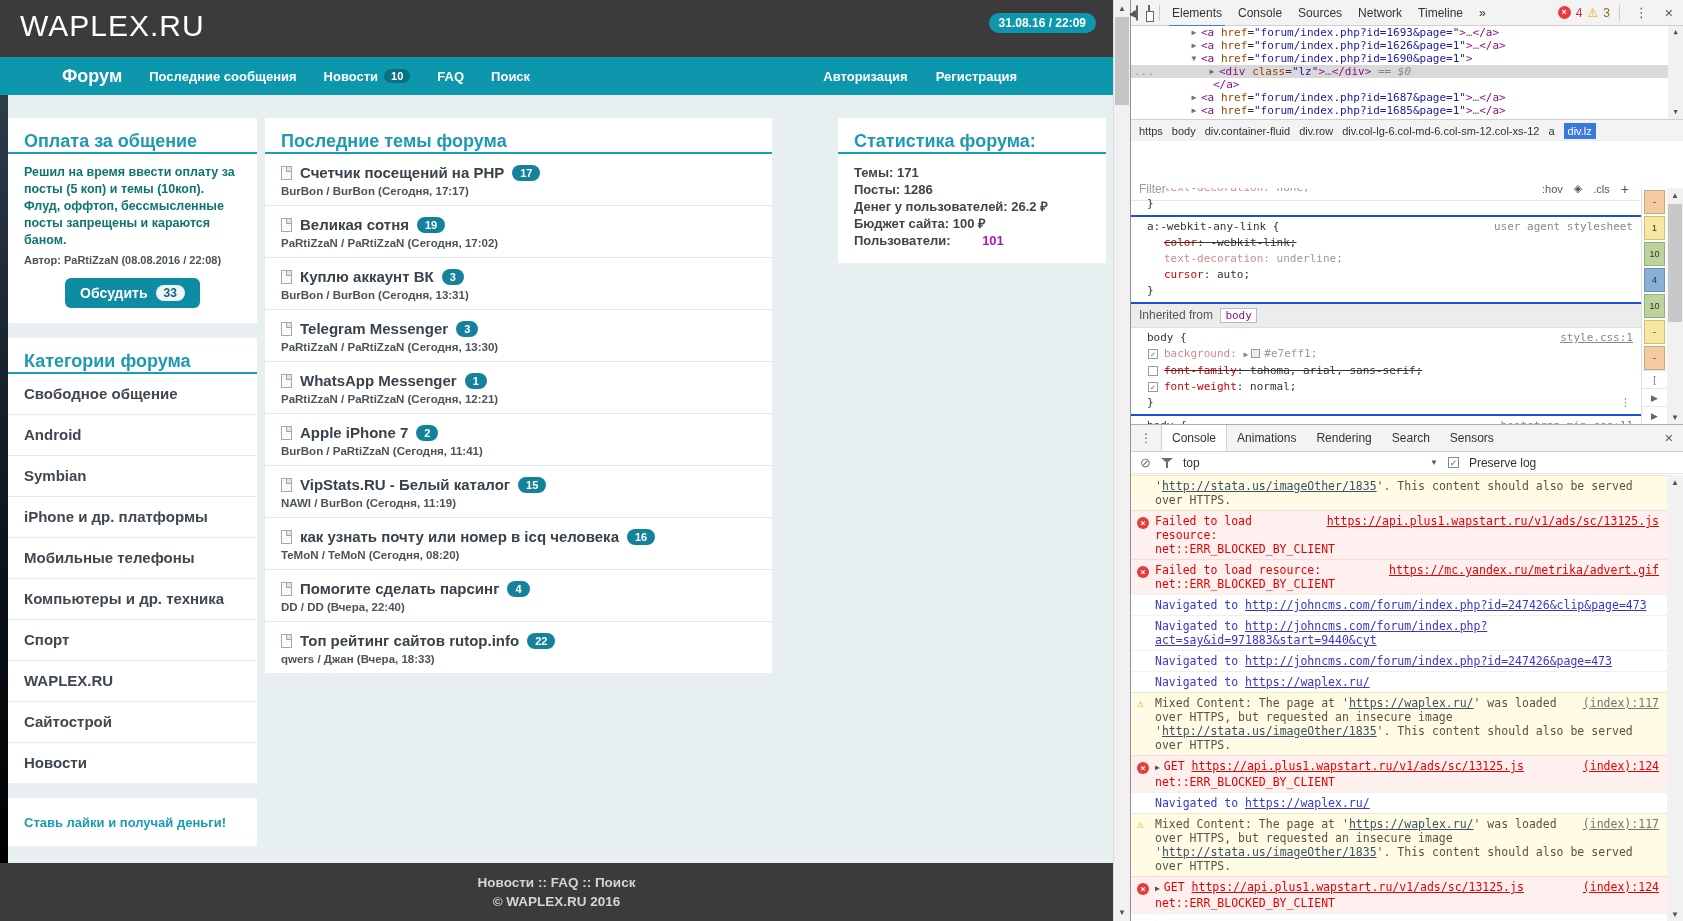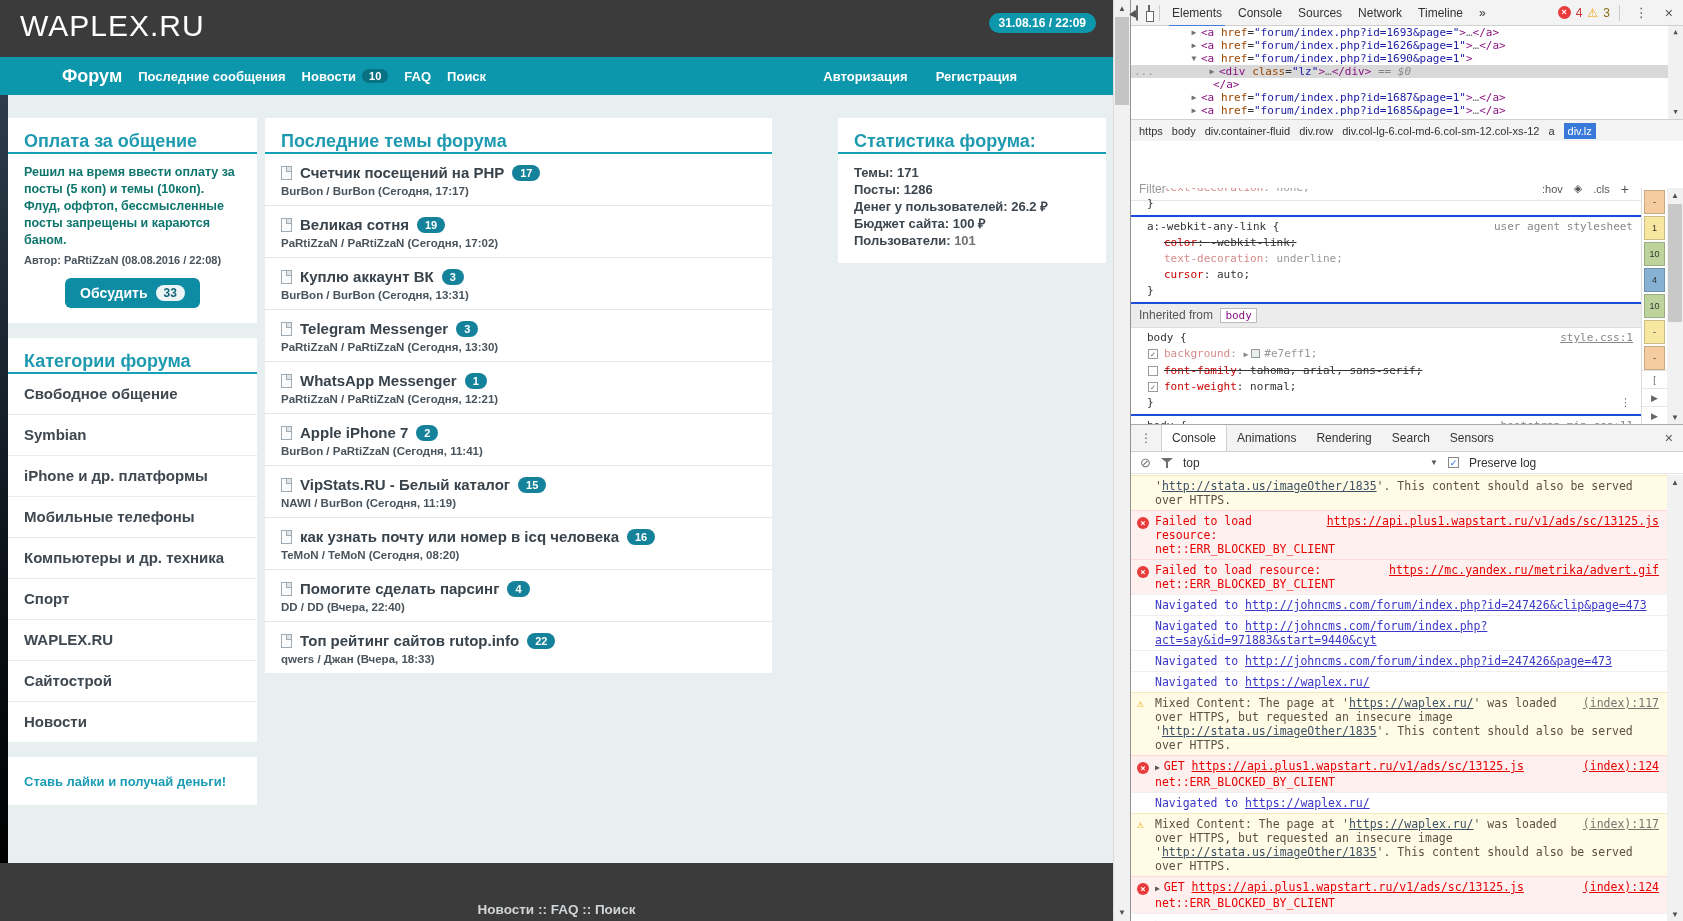--- a/index.html
+++ b/index.html
@@ -16,7 +16,7 @@
   .date-badge { position:absolute; right:17px; top:13px; background:#0c97ad; color:#fff; font-size:12px;
                 font-weight:bold; padding:3px 10px; border-radius:10px; }
   .site-nav { position:absolute; top:57px; left:0; width:100%; height:38px; background:#0c97ad; }
-  .nav-items { position:absolute; left:62px; top:0; height:100%; display:flex; gap:16px; }
+  .nav-items { position:absolute; left:62px; top:0; height:100%; display:flex; gap:27px; }
   .nav-right { position:absolute; right:96px; top:0; height:100%; display:flex; align-items:center; gap:28px; }
   .nav-item { color:#fff; font-size:13px; font-weight:bold; cursor:pointer; display:flex; align-items:center; }
   .nav-item.em { font-size:18px; }

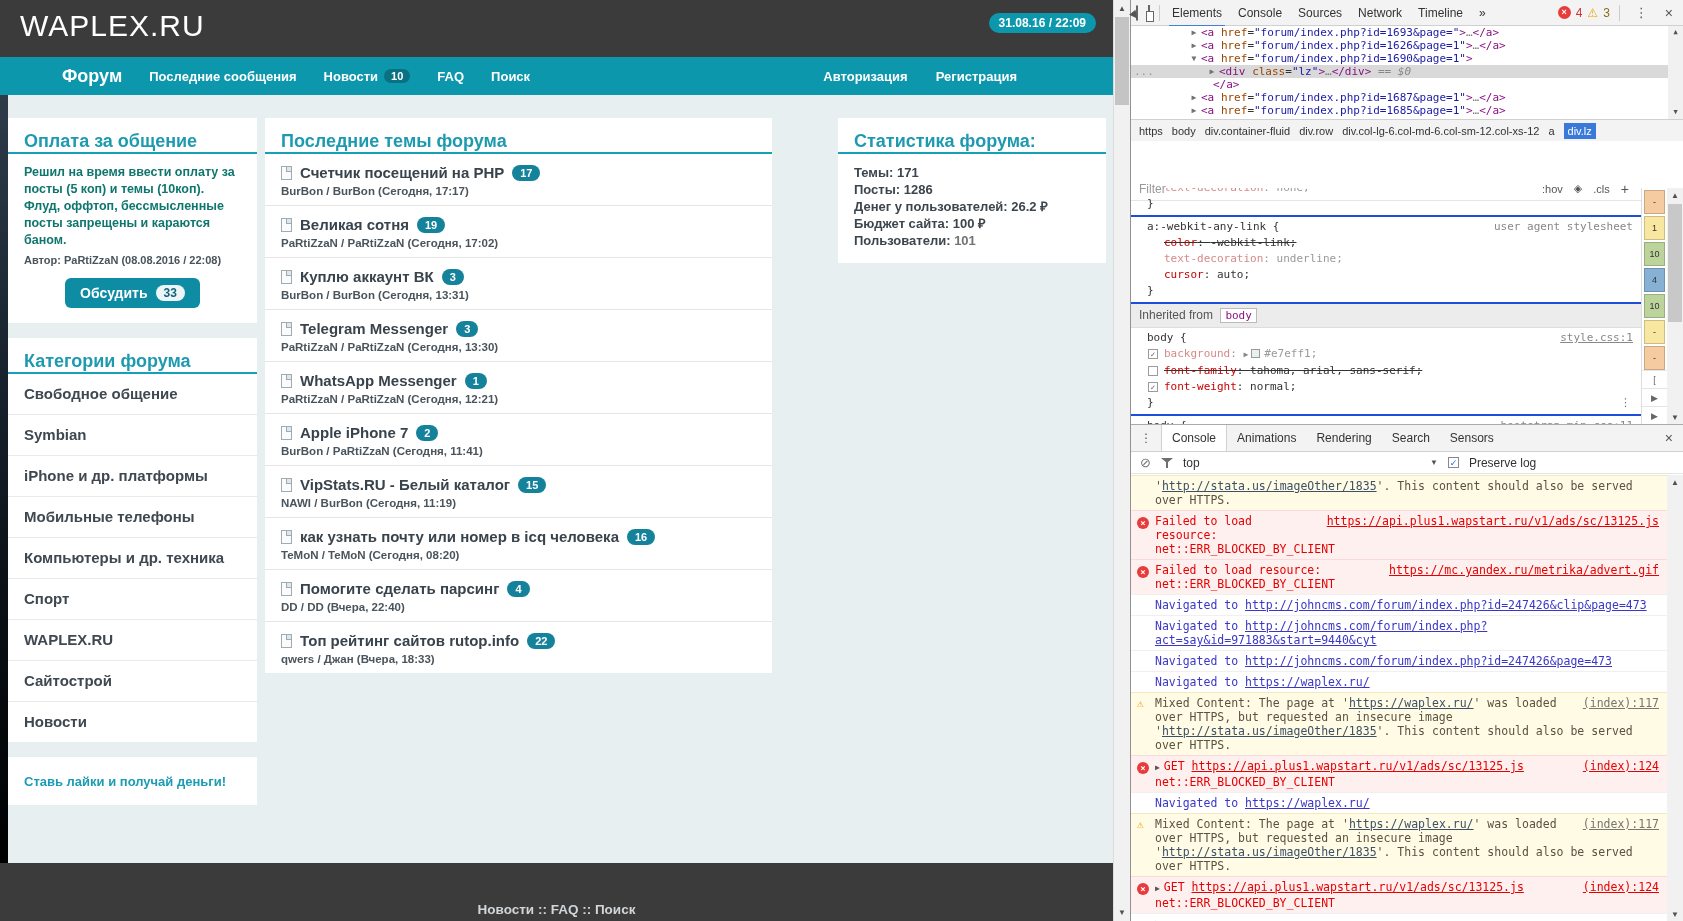--- a/index.html
+++ b/index.html
@@ -61,7 +61,7 @@
   .topic-meta { font-size:11.5px; font-weight:bold; color:#4a545c; margin-top:4px; }
 
   .stats-body { padding:10px 16px 14px; font-size:13px; font-weight:bold; color:#3c454d; line-height:17px; }
-  .stat-val-link { color:#737373; cursor:pointer; }
+  .stat-val-link { color:#a21caf; cursor:pointer;margin-left:28px; }
 
   .site-footer { position:absolute; bottom:0; left:0; width:100%; height:58px; background:#3b3b3b;
                  color:#d2d6d8; text-align:center; font-weight:bold; font-size:13.5px; padding-top:10px; }

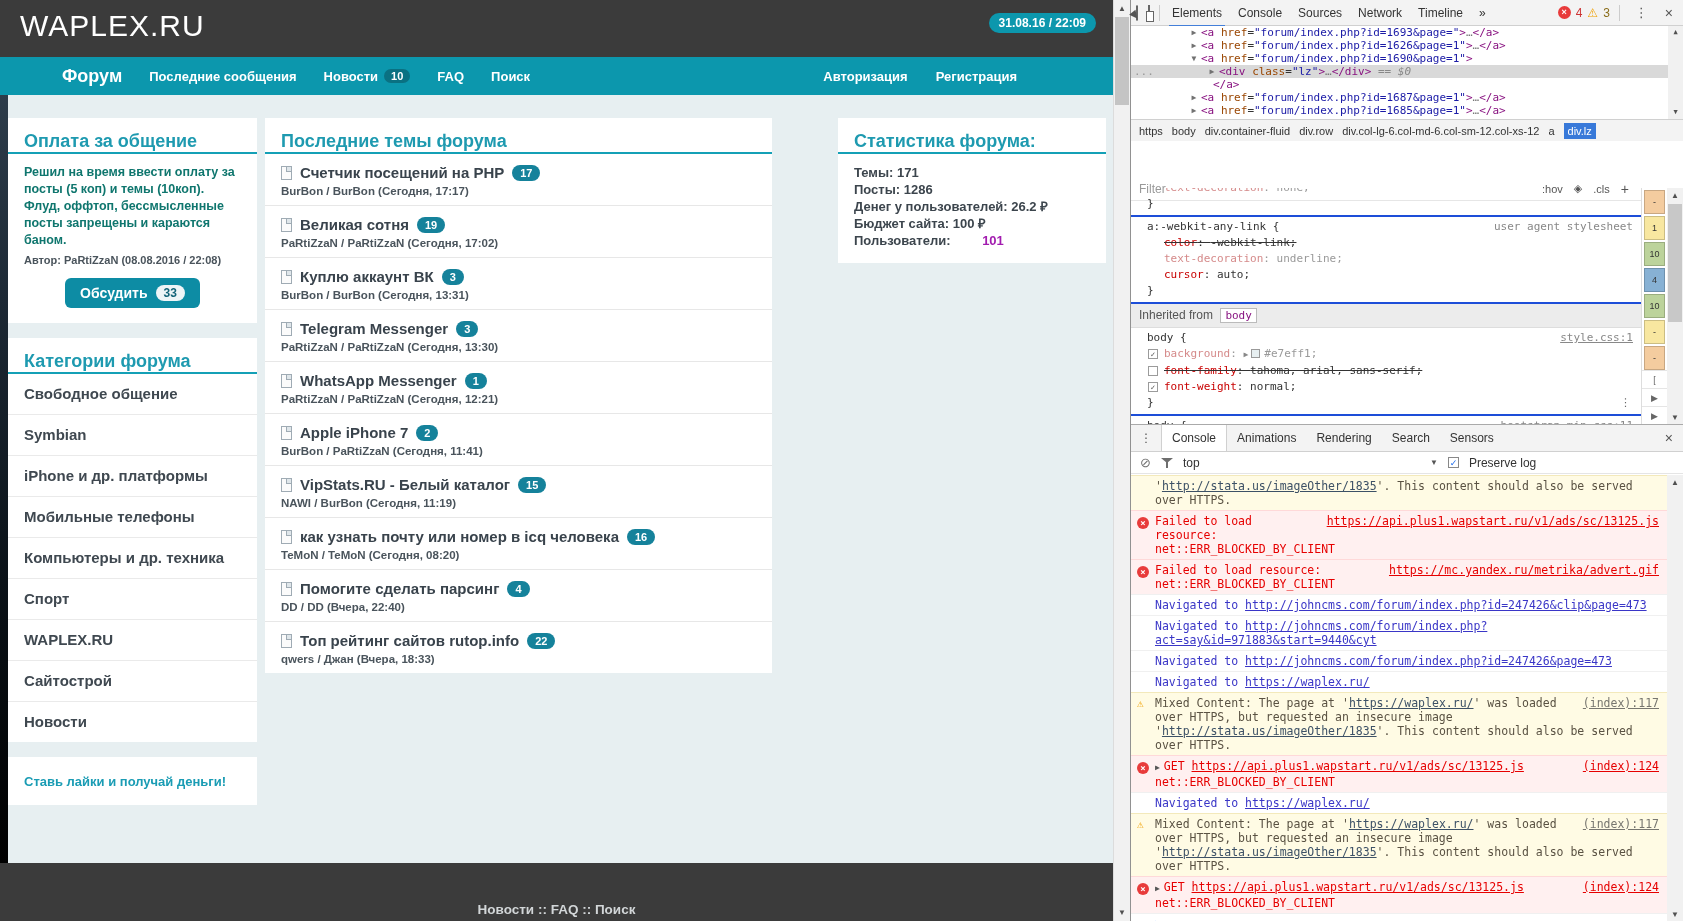--- a/index.html
+++ b/index.html
@@ -260,6 +260,7 @@
           <div class="panel-h">Категории форума</div>
           <div id="cat-list">
               <div class="cat-item">Свободное общение</div>
+              <div class="cat-item">Android</div>
               <div class="cat-item">Symbian</div>
               <div class="cat-item">iPhone и др. платформы</div>
               <div class="cat-item">Мобильные телефоны</div>

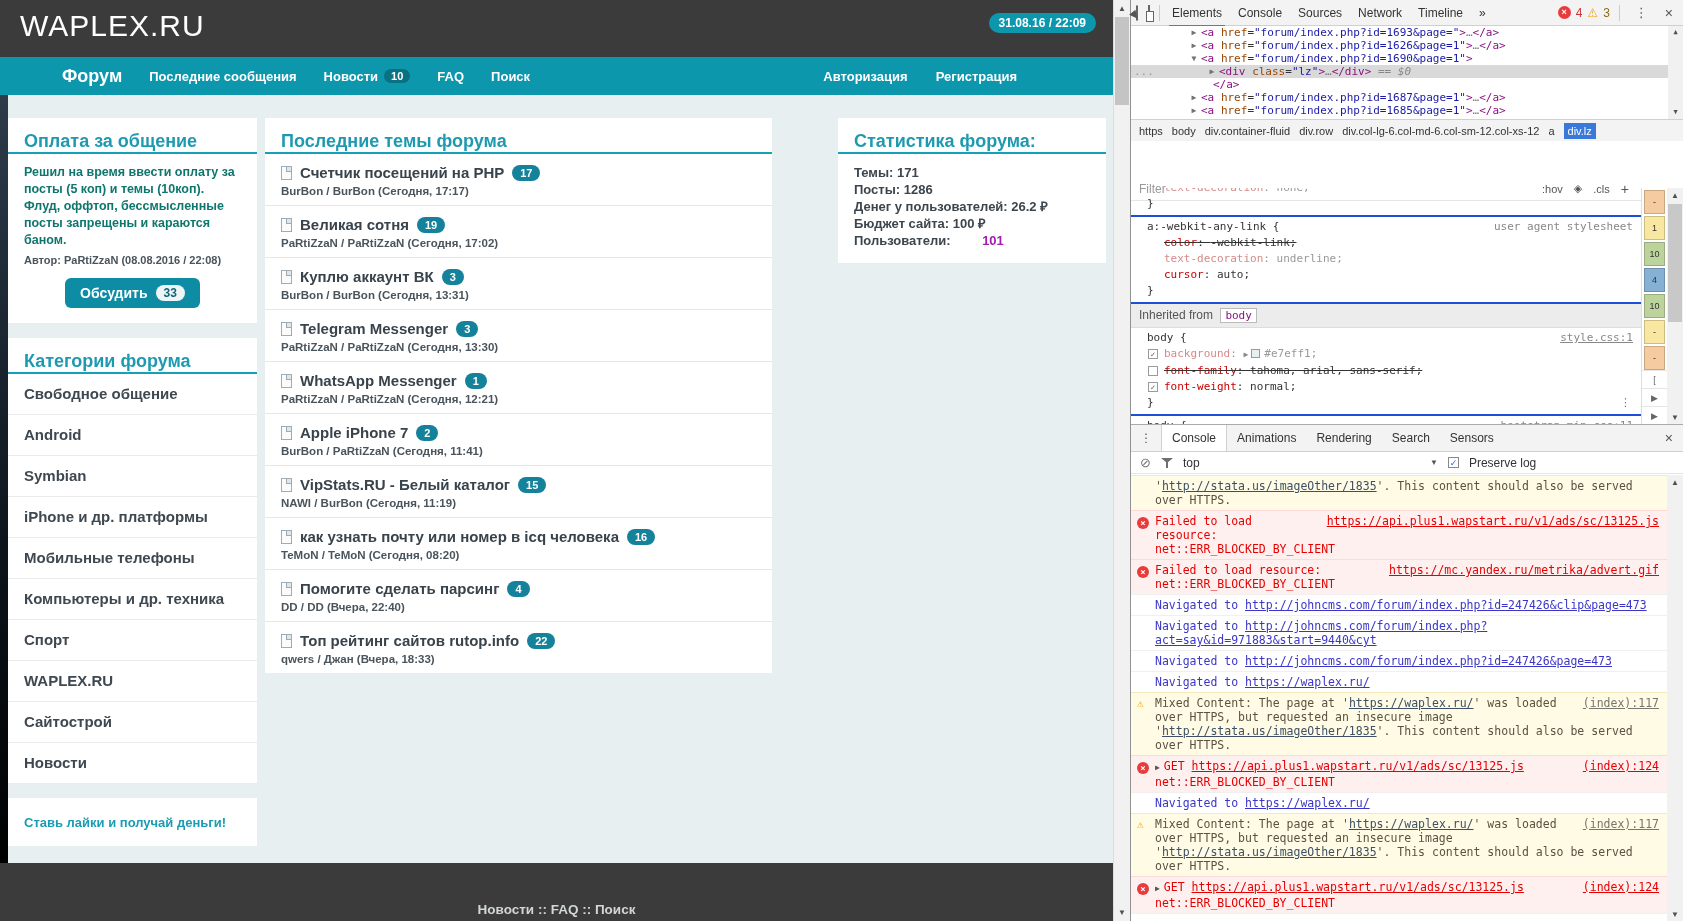--- a/index.html
+++ b/index.html
@@ -65,7 +65,7 @@
 
   .site-footer { position:absolute; bottom:0; left:0; width:100%; height:58px; background:#3b3b3b;
                  color:#d2d6d8; text-align:center; font-weight:bold; font-size:13.5px; padding-top:10px; }
-  .site-footer .line { line-height:19px;margin-top:27px; }
+  .site-footer .line { line-height:19px; }
 
   
   .page-scroll { position:absolute; left:1113px; top:0; width:17px; height:921px; background:#f1f1f1;

